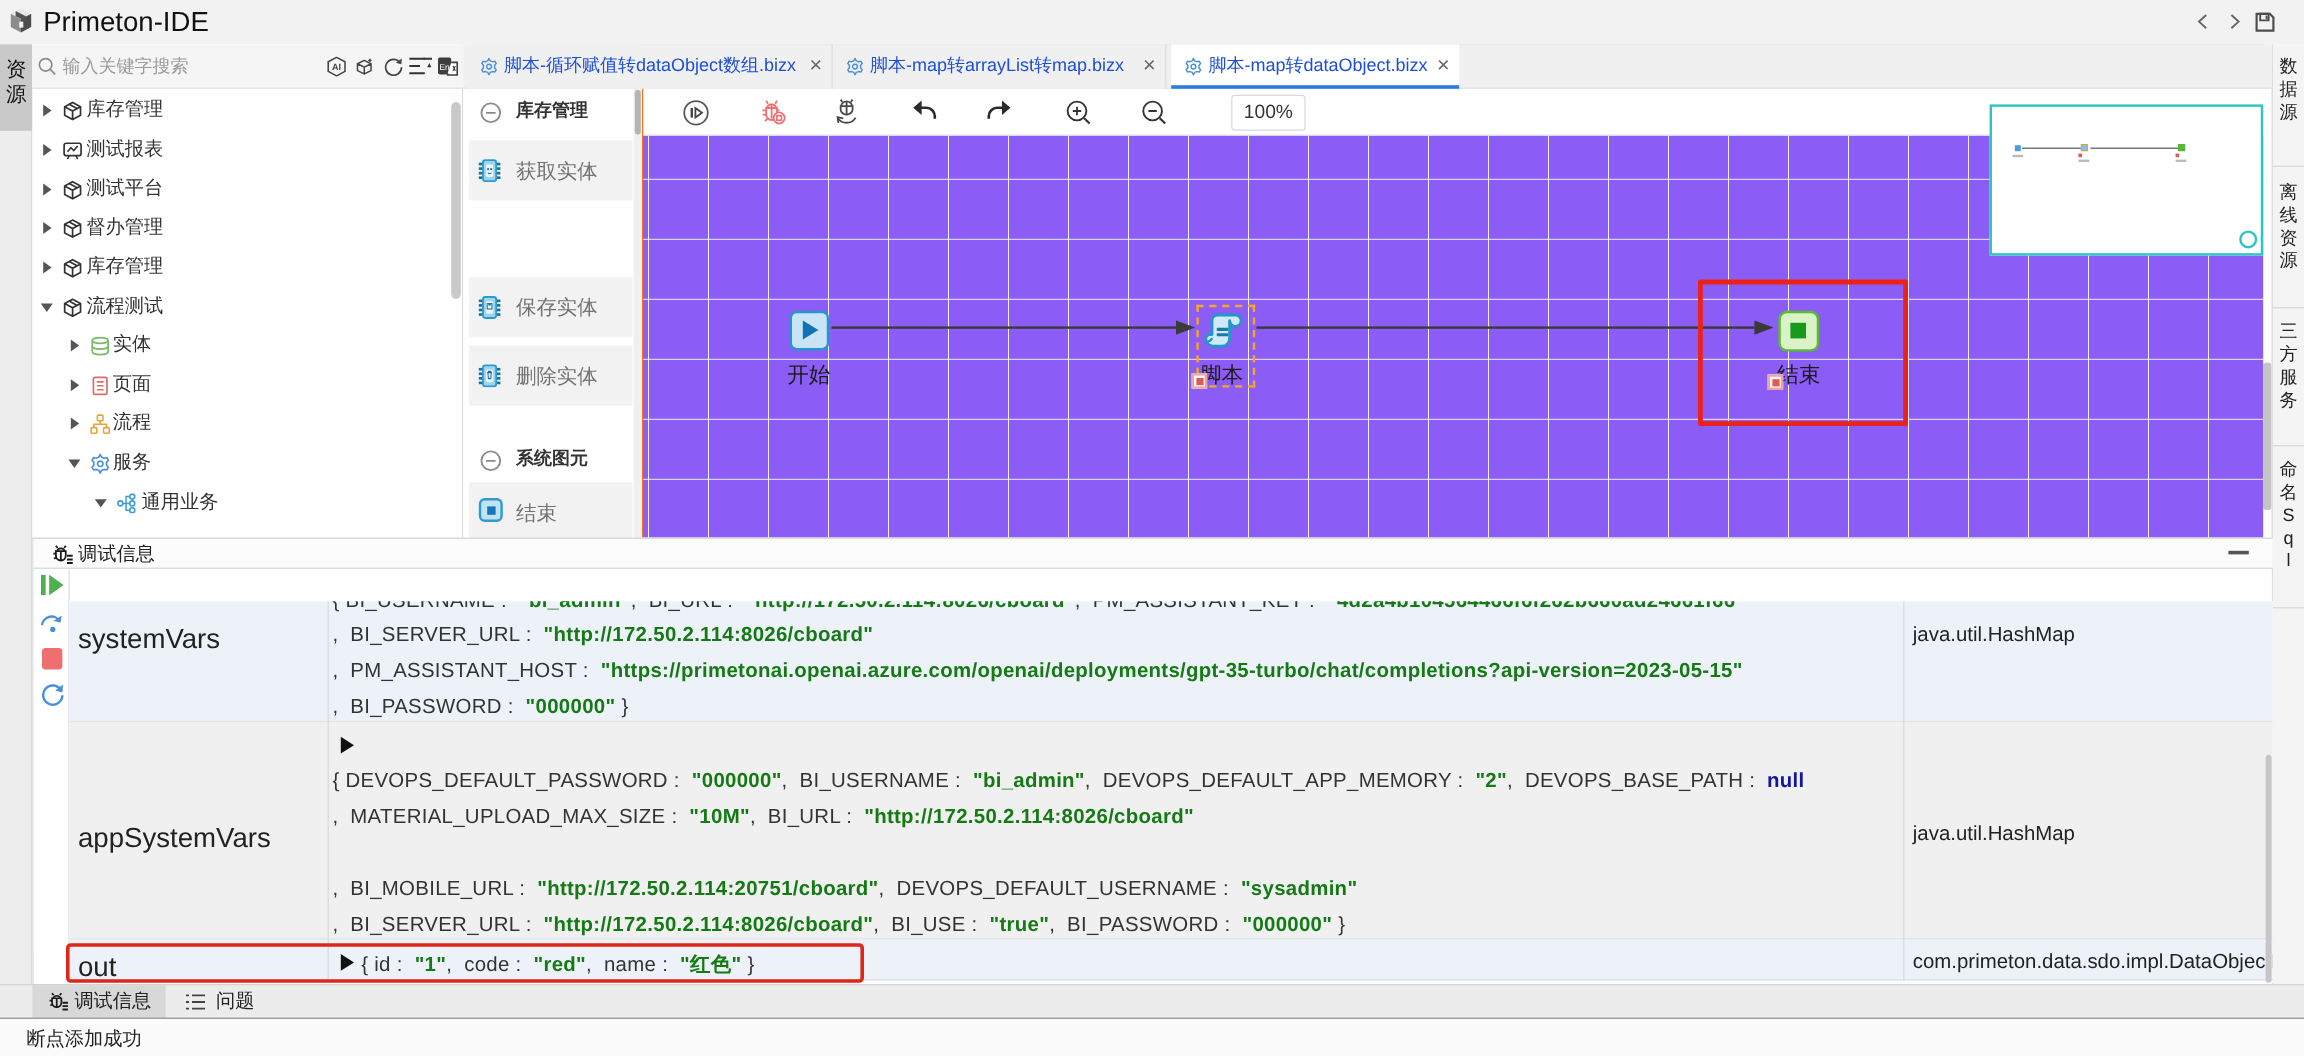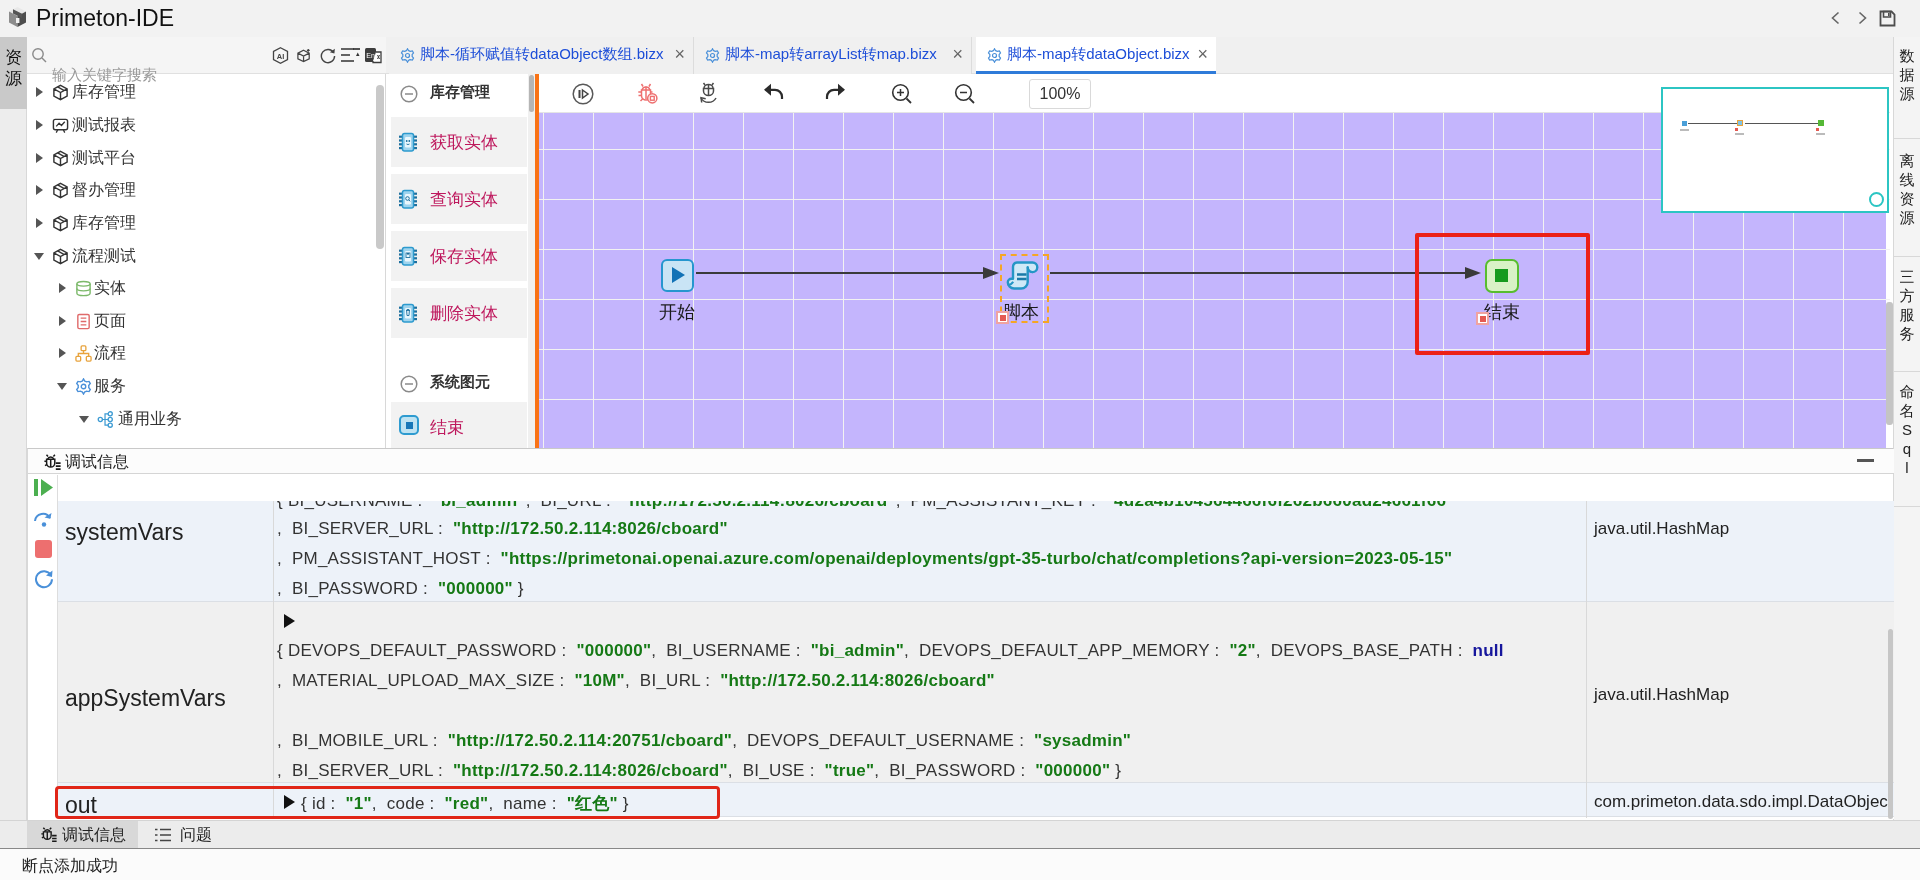--- a/index.html
+++ b/index.html
@@ -13,7 +13,7 @@
 #strip .lbl { position:absolute; left:0; top:10px; width:27px; text-align:center; font-size:17px; color:#111; line-height:21px; }
 #treepanel { position:absolute; left:27px; top:37px; width:359px; height:411px; background:#fff; border-right:1px solid #d8d8d8; }
 #searchrow { position:absolute; left:0; top:0; width:359px; height:37px; background:#f5f5f5; border-bottom:1px solid #e0e0e0; }
-#searchrow .ph { position:absolute; left:25px; top:9px; font-size:15px; color:#9a9a9a;margin-top:20px; }
+#searchrow .ph { position:absolute; left:25px; top:9px; font-size:15px; color:#9a9a9a; }
 .titem { position:absolute; height:26px; line-height:26px; font-size:16px; color:#333; white-space:nowrap; }
 .arr { position:absolute; width:0; height:0; }
 .arr.r { border-left:7px solid #555; border-top:5px solid transparent; border-bottom:5px solid transparent; }

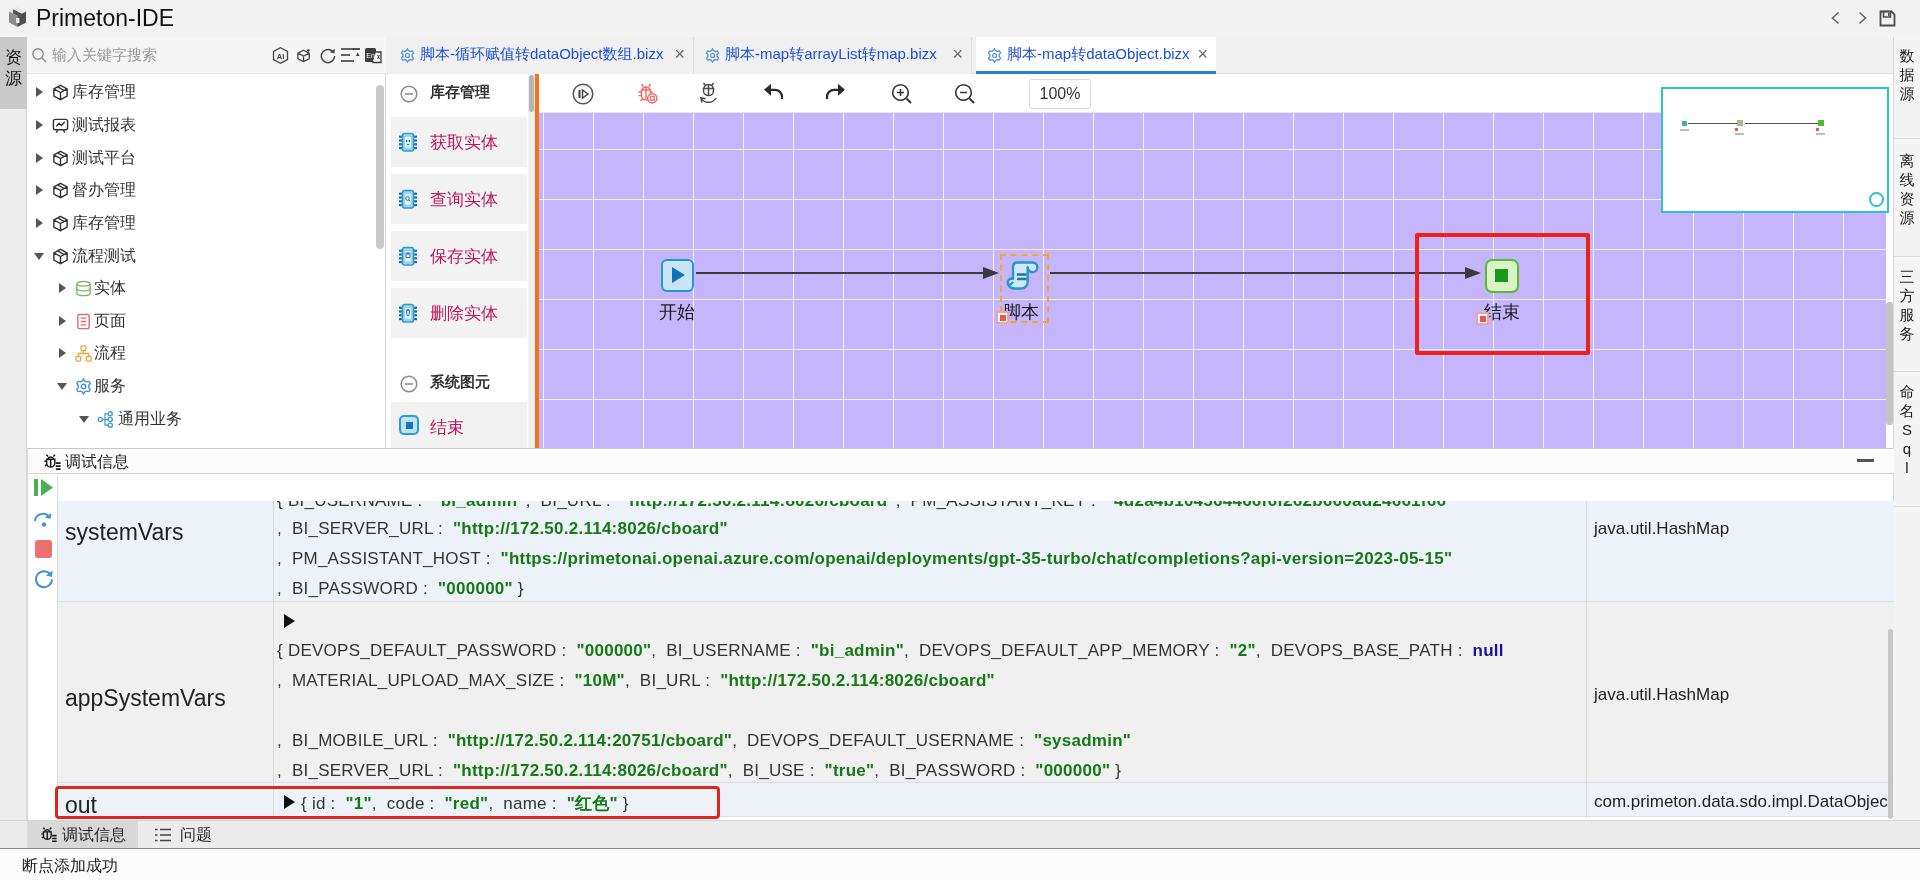--- a/index.html
+++ b/index.html
@@ -25,7 +25,7 @@
 .phead { position:absolute; left:13px; font-size:15px; font-weight:bold; color:#333; }
 #palscroll { position:absolute; left:528px; top:37px; width:7px; height:411px; background:#f0f0f0; }
 #palscroll .thumb { position:absolute; left:1px; top:38px; width:5px; height:37px; background:#b5b5b5; border-radius:3px; }
-#canvas { position:absolute; left:535px; top:37px; width:1351px; height:411px; background:#c4b5fd; border-left:4px solid #f97316; }
+#canvas { position:absolute; left:535px; top:37px; width:1351px; height:411px; background:#8b5cf6; border-left:1px solid #f97316; }
 #ctoolbar { position:absolute; left:0; top:0; width:1351px; height:76px; background:#fff; border-bottom:1px solid #e5e5e5; }
 #grid { position:absolute; left:0; top:76px; width:1351px; height:335px;
   background-image:linear-gradient(to right,#f2f2f2 1px,transparent 1px),linear-gradient(to bottom,#f2f2f2 1px,transparent 1px);

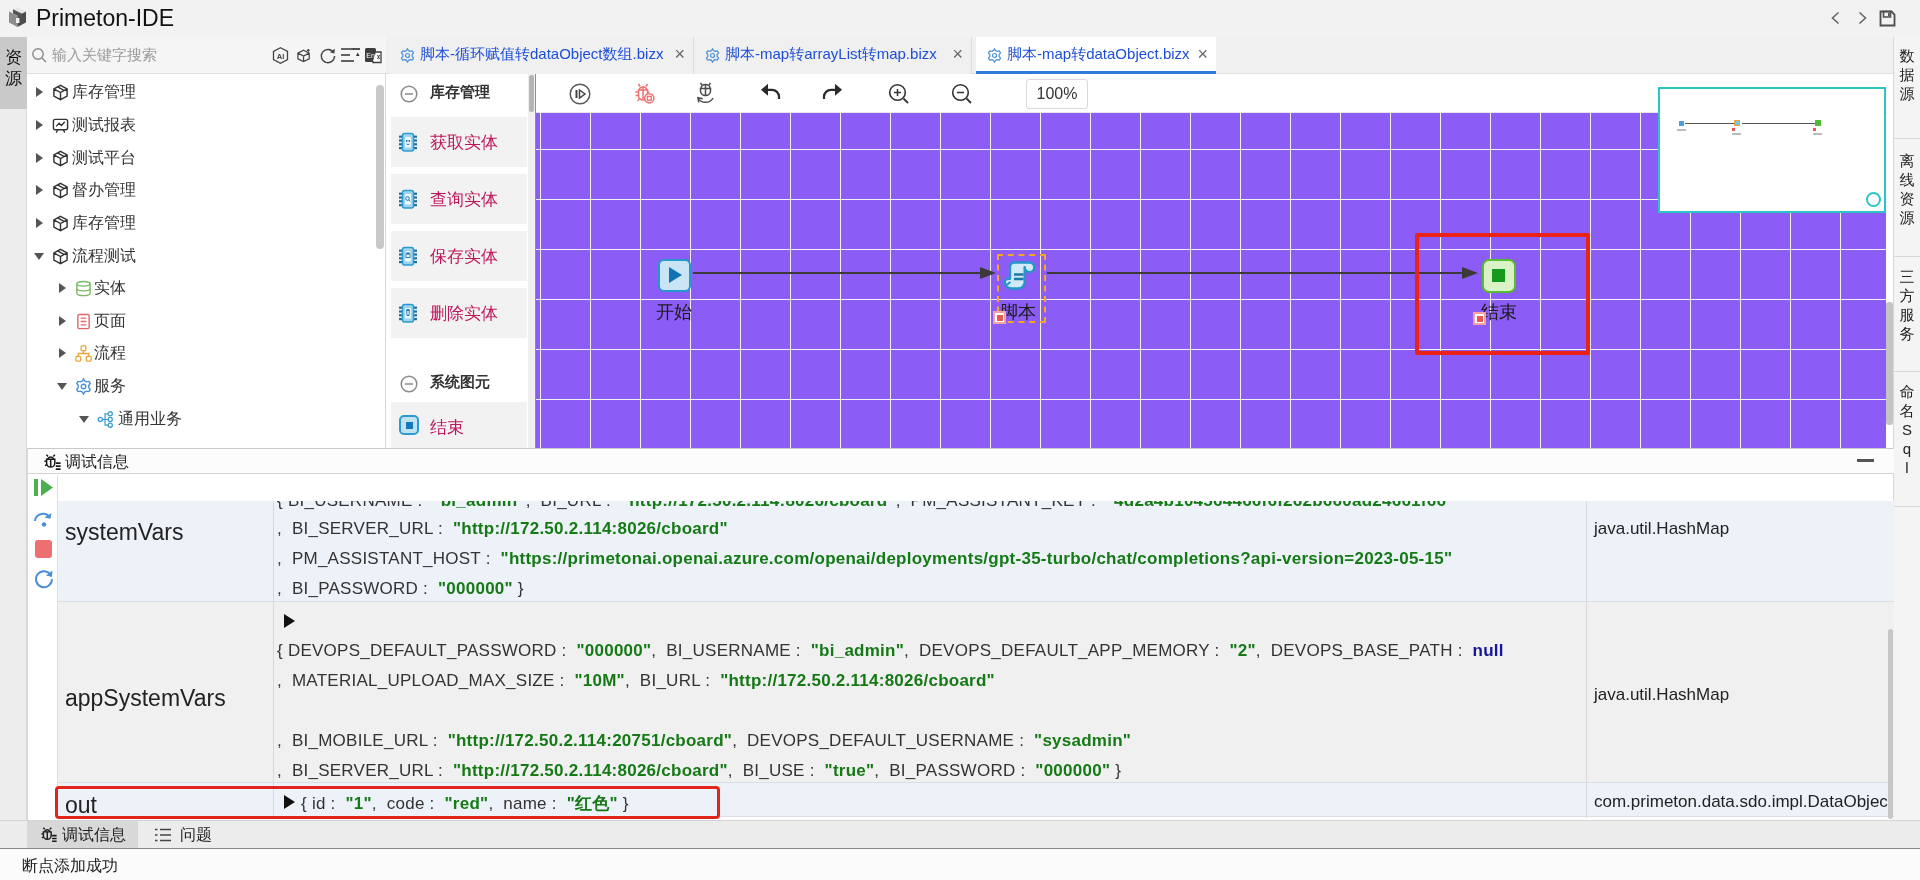--- a/index.html
+++ b/index.html
@@ -21,7 +21,7 @@
 #treescroll { position:absolute; left:349px; top:48px; width:8px; height:164px; background:#c9c9c9; border-radius:4px; }
 #palette { position:absolute; left:386px; top:37px; width:142px; height:411px; background:#fff; }
 .pitem { position:absolute; left:5px; width:136px; height:50px; background:#f2f2f2; }
-.pitem .txt { position:absolute; left:39px; top:14px; font-size:17px; color:#be185d; }
+.pitem .txt { position:absolute; left:39px; top:14px; font-size:17px; color:#737373; }
 .phead { position:absolute; left:13px; font-size:15px; font-weight:bold; color:#333; }
 #palscroll { position:absolute; left:528px; top:37px; width:7px; height:411px; background:#f0f0f0; }
 #palscroll .thumb { position:absolute; left:1px; top:38px; width:5px; height:37px; background:#b5b5b5; border-radius:3px; }

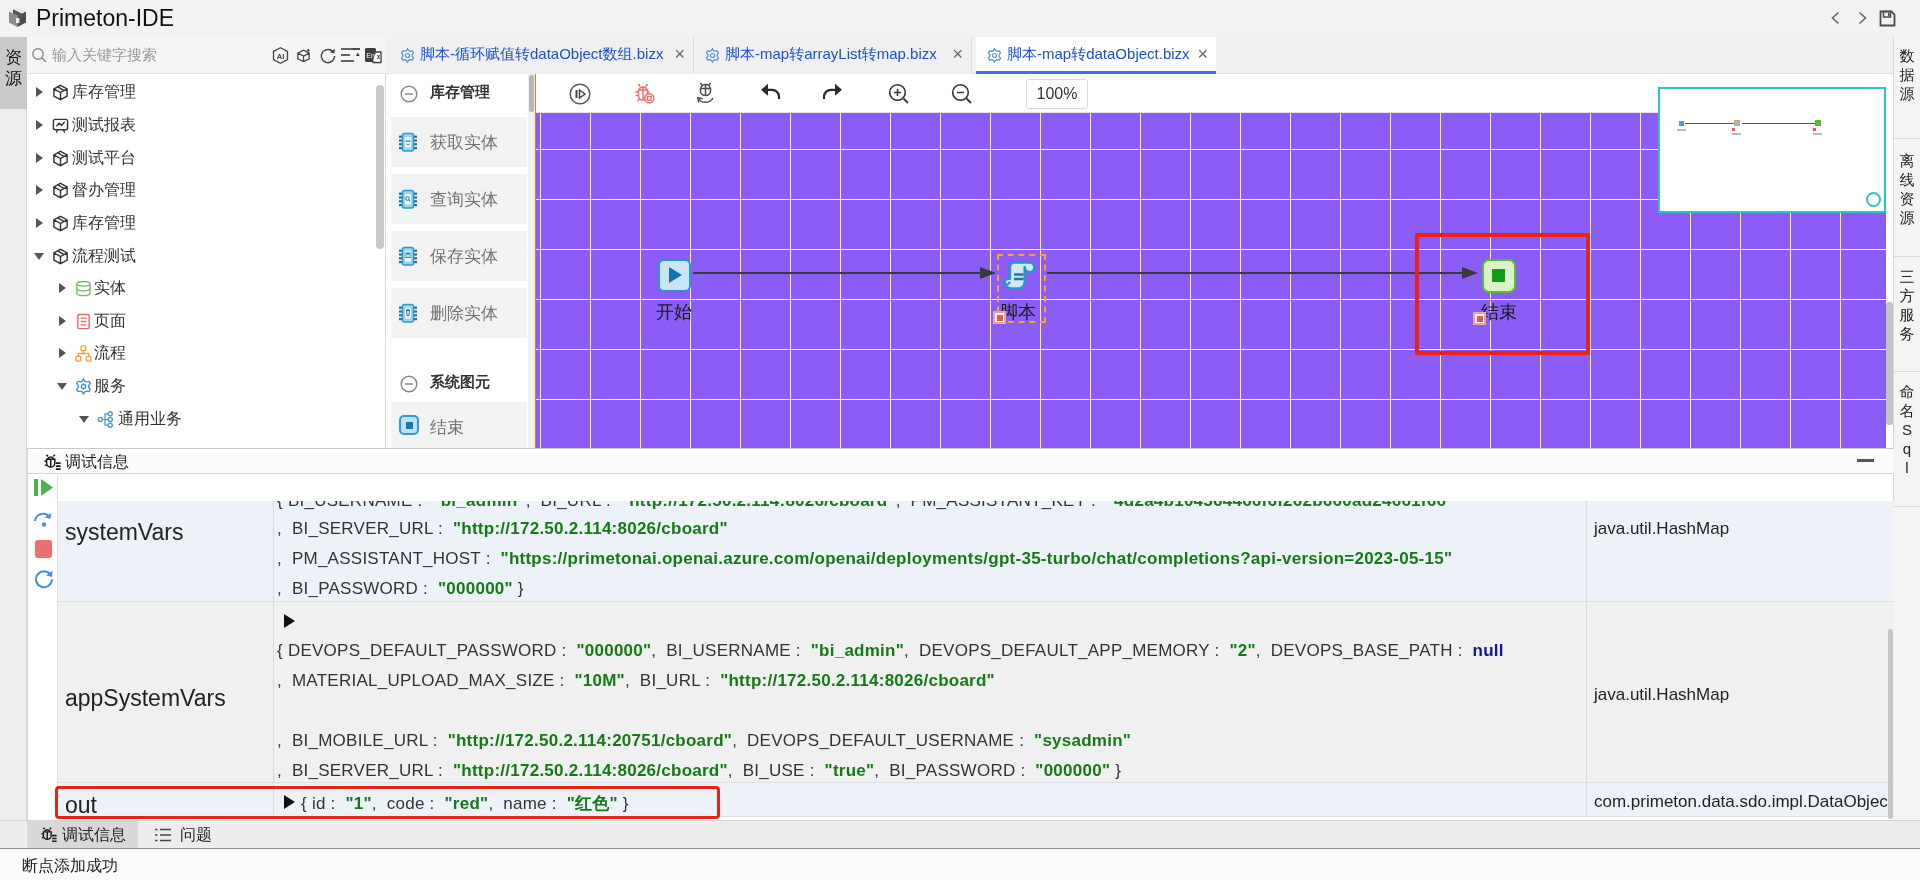--- a/index.html
+++ b/index.html
@@ -263,25 +263,6 @@
       </svg>
     <div class="txt">获取实体</div>
   </div>
-  <div class="pitem" style="top:137px">
-    <svg class="abs" style="left:7px;top:15px" width="20" height="20" viewBox="0 0 20 20">
-        <g fill="#1c6f9e">
-          <rect x="1" y="3.6" width="4" height="2.2"></rect>
-          <rect x="1" y="7.4" width="4" height="2.2"></rect>
-          <rect x="1" y="11.2" width="4" height="2.2"></rect>
-          <rect x="1" y="15" width="4" height="2.2"></rect>
-          <rect x="15" y="3.6" width="4" height="2.2"></rect>
-          <rect x="15" y="7.4" width="4" height="2.2"></rect>
-          <rect x="15" y="11.2" width="4" height="2.2"></rect>
-          <rect x="15" y="15" width="4" height="2.2"></rect>
-        </g>
-        <rect x="4.5" y="1.5" width="11" height="17.5" rx="2" fill="#9fd4ee" stroke="#2d9ace" stroke-width="1.5"></rect>
-        <rect x="7" y="5" width="6" height="10.5" rx="1.2" fill="#eaf7fd"></rect>
-        <circle cx="9.5" cy="9.5" r="1.8" fill="none" stroke="#1c6f9e" stroke-width="1"></circle>
-        <line x1="10.8" y1="10.8" x2="12.2" y2="12.4" stroke="#1c6f9e" stroke-width="1"></line>
-      </svg>
-    <div class="txt">查询实体</div>
-  </div>
   <div class="pitem" style="top:194px">
     <svg class="abs" style="left:7px;top:15px" width="20" height="20" viewBox="0 0 20 20">
         <g fill="#1c6f9e">

